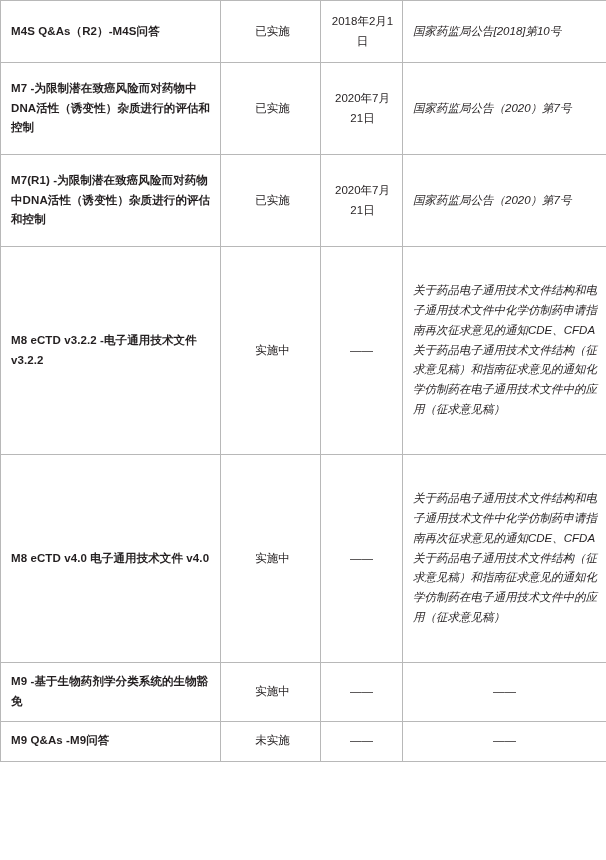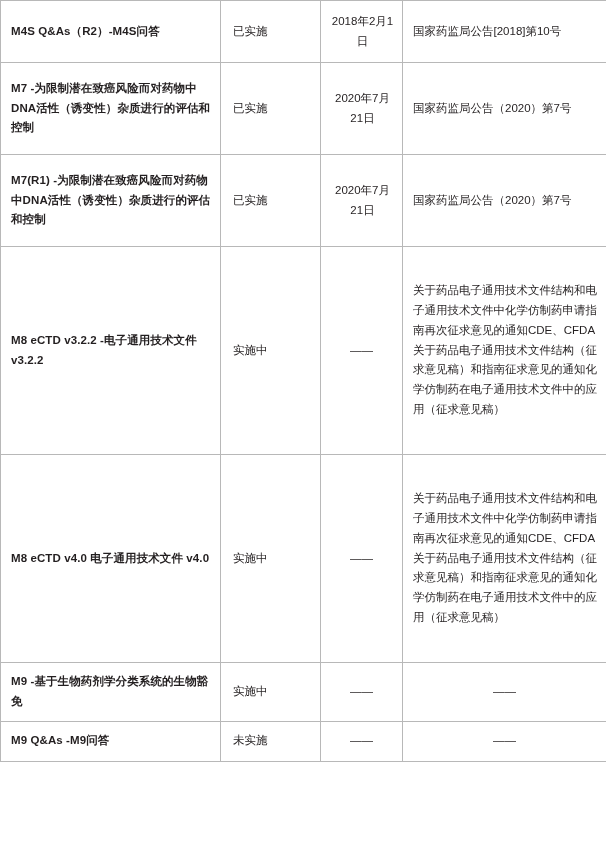--- a/index.html
+++ b/index.html
@@ -42,7 +42,7 @@
   td.cell-ref {
     font-weight: normal;
   }
-  td.cell-status { text-align: left; padding-left: 12px; font-family: Liberation Serif, serif; }
+  td.cell-status { text-align: center; padding-left: 12px; font-family: Liberation Serif, serif; }
   td.cell-date   { text-align: center; padding-left: 10px; }
   td.cell-ref    { text-align: left; padding-left: 10px; }
 

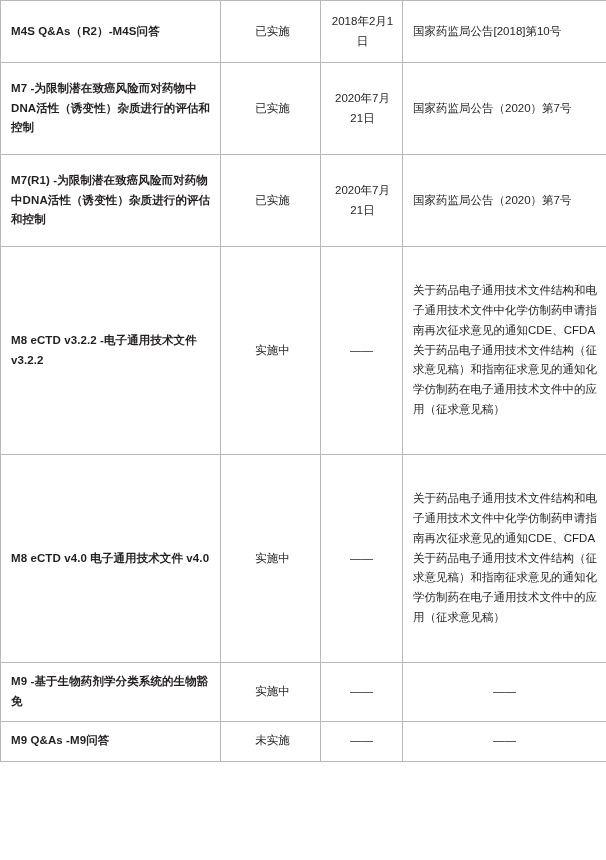--- a/index.html
+++ b/index.html
@@ -44,7 +44,7 @@
   }
   td.cell-status { text-align: center; padding-left: 12px; font-family: Liberation Serif, serif; }
   td.cell-date   { text-align: center; padding-left: 10px; }
-  td.cell-ref    { text-align: left; padding-left: 10px; }
+  td.cell-ref    { text-align: left; padding-left: 10px; font-style: italic; }
 
   td.center {
     text-align: center;

